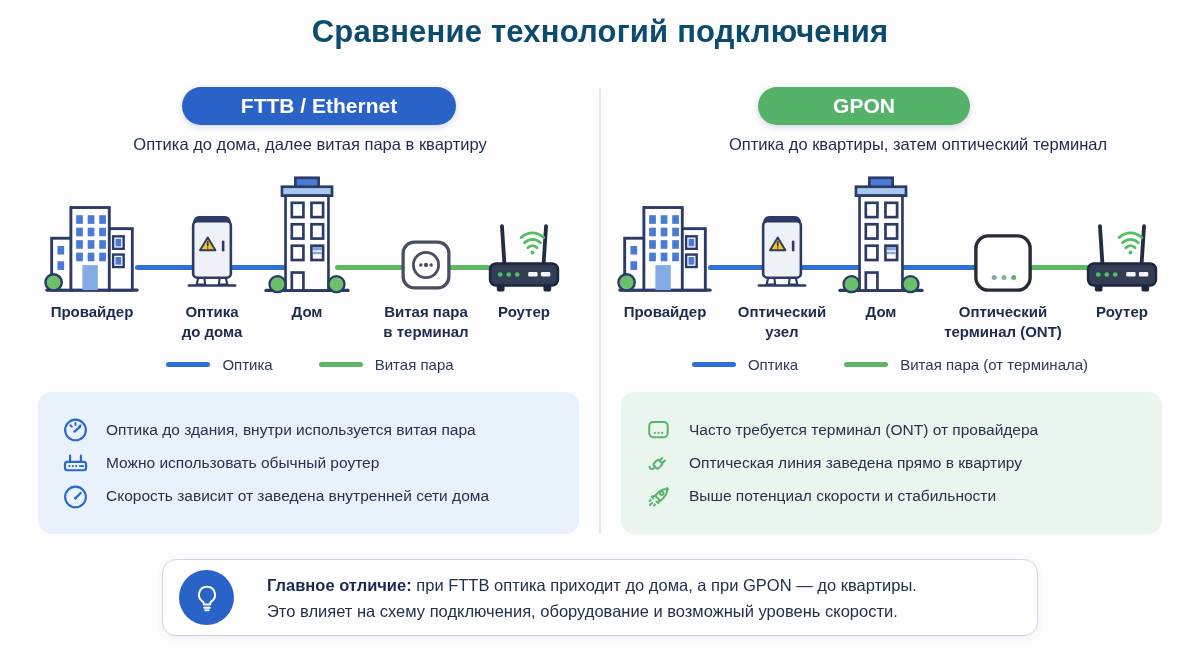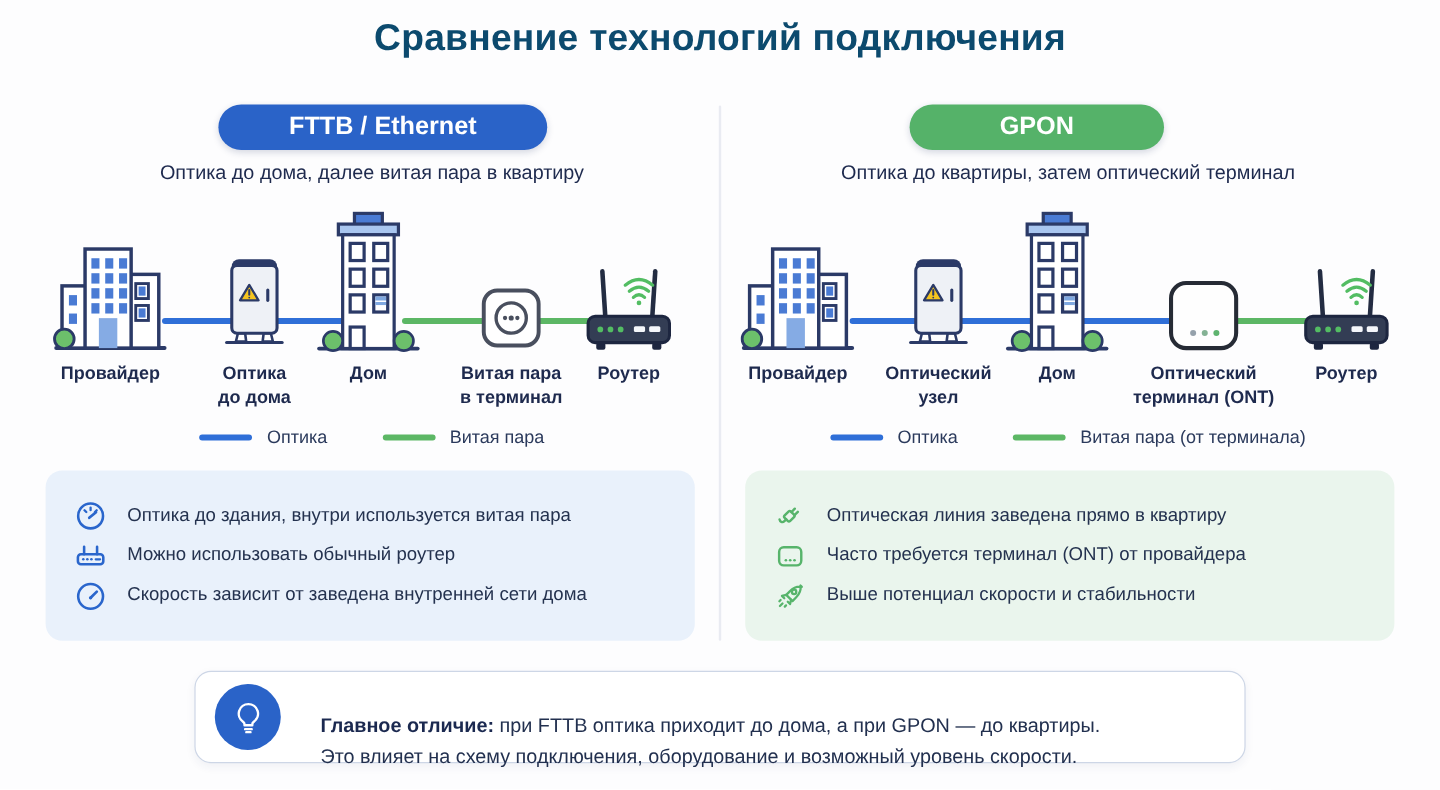--- a/index.html
+++ b/index.html
@@ -9,7 +9,7 @@
   .badge.blue{left:182px;width:274px;background:#2a63c8;}
   .badge.green{left:758px;width:212px;background:#55b269;text-align:right;}
   .subtitle{position:absolute;top:135px;width:540px;text-align:center;font-size:16.5px;color:#1e2a4e;}
-  .subtitle.l{left:40px;}.subtitle.r{left:620px;}
+  .subtitle.l{left:40px;}.subtitle.r{left:648px;}
   .diagram{position:absolute;top:176px;width:540px;height:162px;}
   .diagram.l{left:40px;}.diagram.r{left:620px;}
   .line{position:absolute;top:89px;height:4.5px;border-radius:3px;z-index:0;}

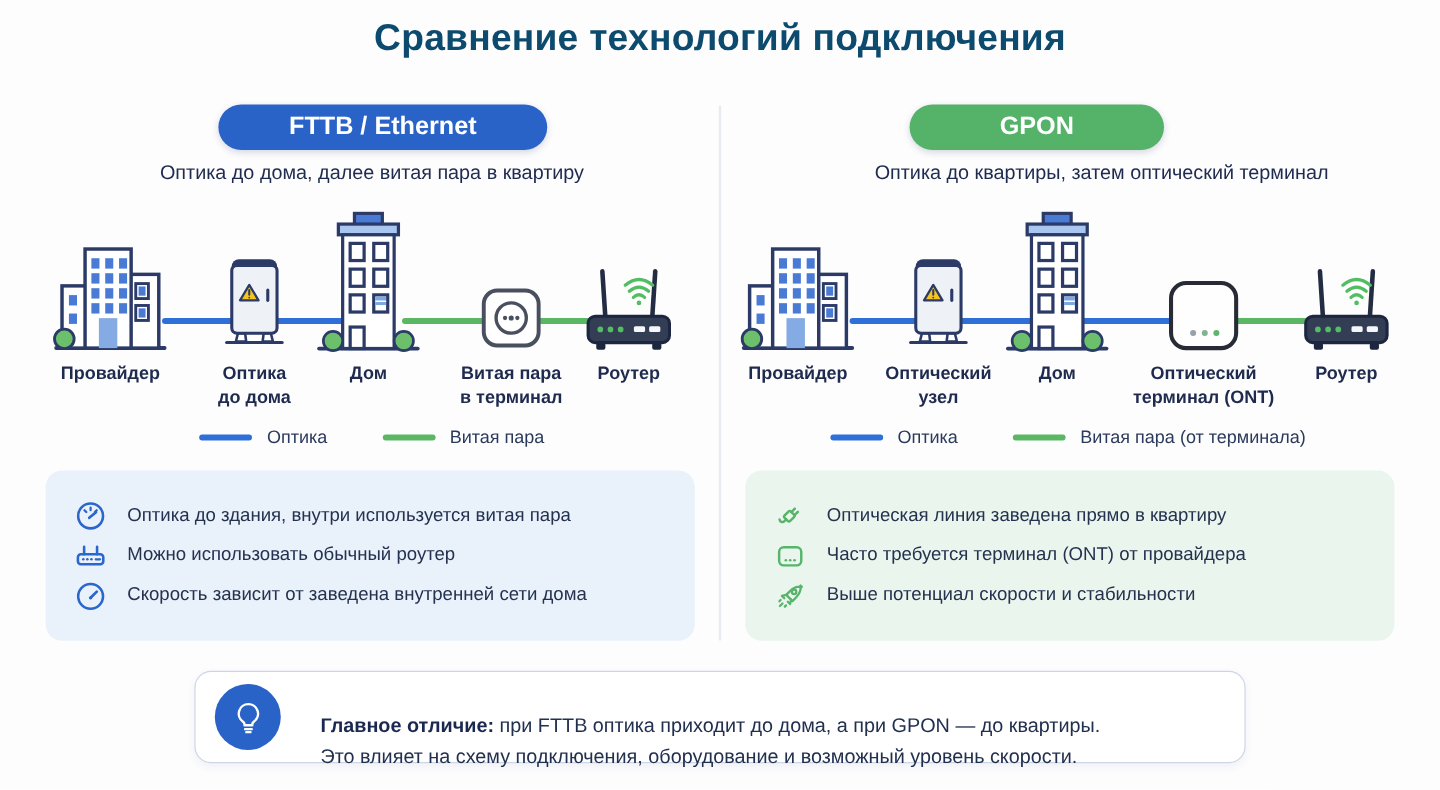--- a/index.html
+++ b/index.html
@@ -331,6 +331,17 @@
     <div class="frow">
       <span class="ficon">
         <svg width="27" height="27" viewBox="0 0 24 24">
+          <rect x="3.8" y="5.4" width="16.4" height="13.4" rx="3.4" fill="none" stroke="#57b46b" stroke-width="1.8"></rect>
+          <circle cx="8.8" cy="15" r="1" fill="#57b46b"></circle>
+            <circle cx="12" cy="15" r="1" fill="#57b46b"></circle>
+            <circle cx="15.2" cy="15" r="1" fill="#57b46b"></circle>
+        </svg>
+      </span>
+      <span>Часто требуется терминал (ONT) от провайдера</span>
+    </div>
+    <div class="frow">
+      <span class="ficon">
+        <svg width="27" height="27" viewBox="0 0 24 24">
           <g transform="rotate(45 12 12)" fill="none" stroke="#57b46b" stroke-width="1.8" stroke-linecap="round">
             <rect x="9.1" y="9.6" width="5.8" height="6.6" rx="1.3"></rect>
             <path d="M10.9 9.6V6.1M14.1 9.6V6.1"></path>
@@ -339,17 +350,6 @@
         </svg>
       </span>
       <span>Оптическая линия заведена прямо в квартиру</span>
-    </div>
-    <div class="frow">
-      <span class="ficon">
-        <svg width="27" height="27" viewBox="0 0 24 24">
-          <rect x="3.8" y="5.4" width="16.4" height="13.4" rx="3.4" fill="none" stroke="#57b46b" stroke-width="1.8"></rect>
-          <circle cx="8.8" cy="15" r="1" fill="#57b46b"></circle>
-            <circle cx="12" cy="15" r="1" fill="#57b46b"></circle>
-            <circle cx="15.2" cy="15" r="1" fill="#57b46b"></circle>
-        </svg>
-      </span>
-      <span>Часто требуется терминал (ONT) от провайдера</span>
     </div>
     <div class="frow">
       <span class="ficon">

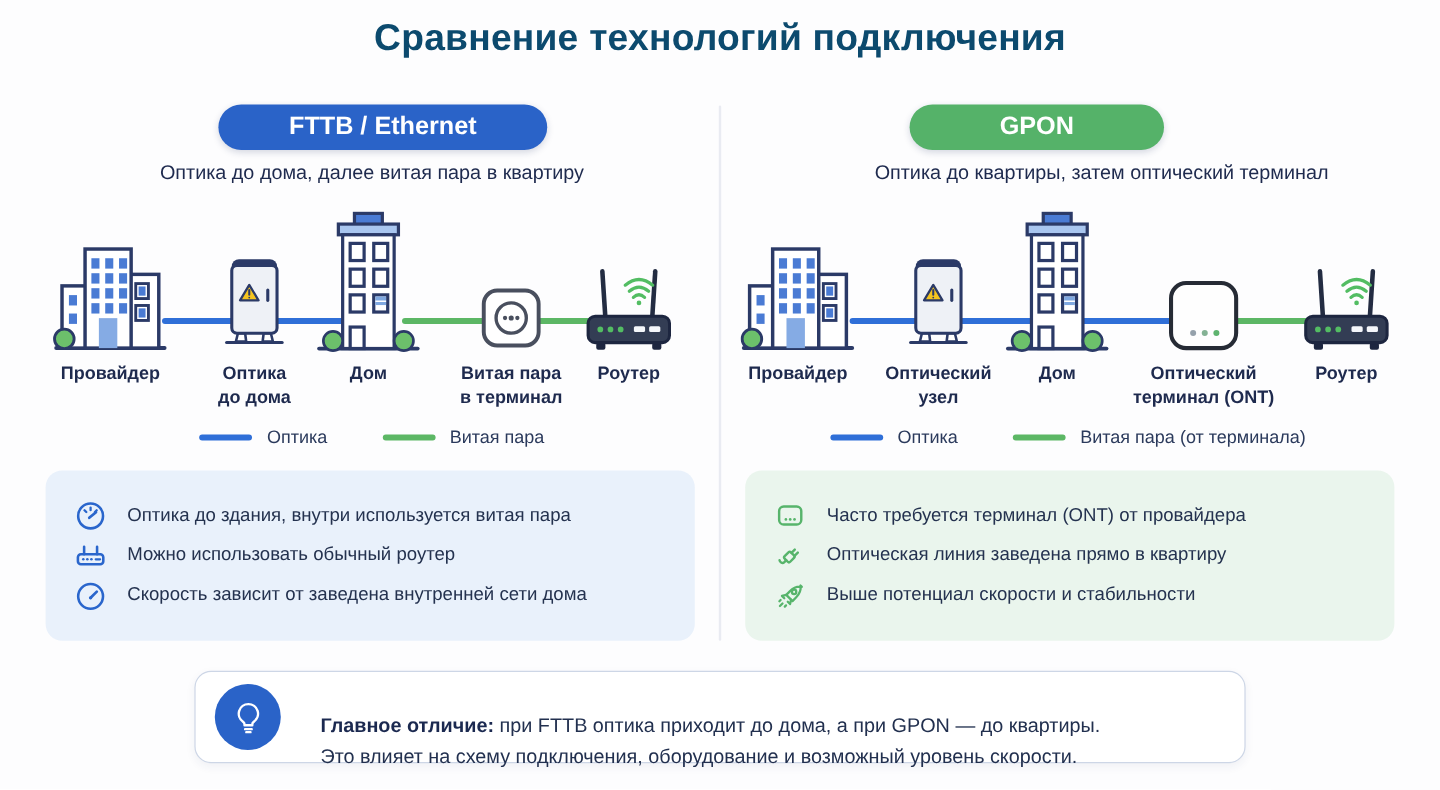--- a/index.html
+++ b/index.html
@@ -30,7 +30,7 @@
   .divider{position:absolute;left:599px;top:88px;width:2px;height:446px;background:#e9ebf2;border-radius:1px;}
   .callout{position:absolute;left:162px;top:559px;width:876px;height:77px;background:#fff;border:1.5px solid #cdd6e6;border-radius:14px;box-sizing:border-box;box-shadow:0 3px 8px rgba(30,50,100,.06);}
   .bulb-circle{position:absolute;left:16px;top:10px;width:55px;height:55px;border-radius:50%;background:#2a63c8;display:flex;align-items:center;justify-content:center;line-height:0;}
-  .ctext{position:absolute;left:104px;top:12px;font-size:16.5px;line-height:26px;color:#22304f;margin-top:20px;}
+  .ctext{position:absolute;left:104px;top:12px;font-size:16.5px;line-height:26px;color:#22304f;}
   .ctext b{color:#1b2950;font-weight:700;}
 </style>
 </head>

